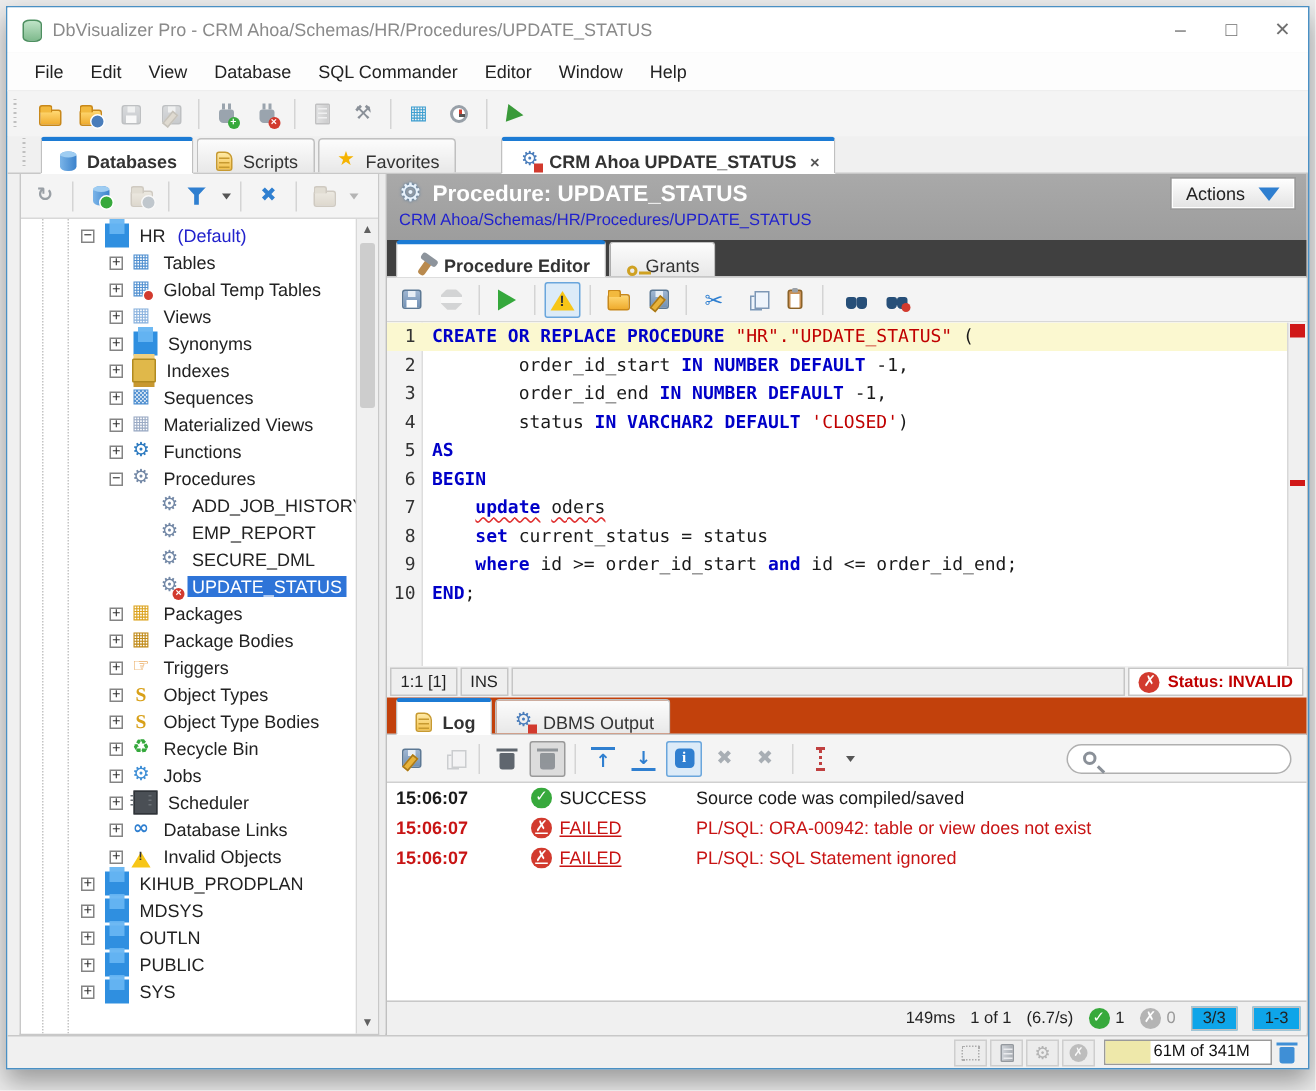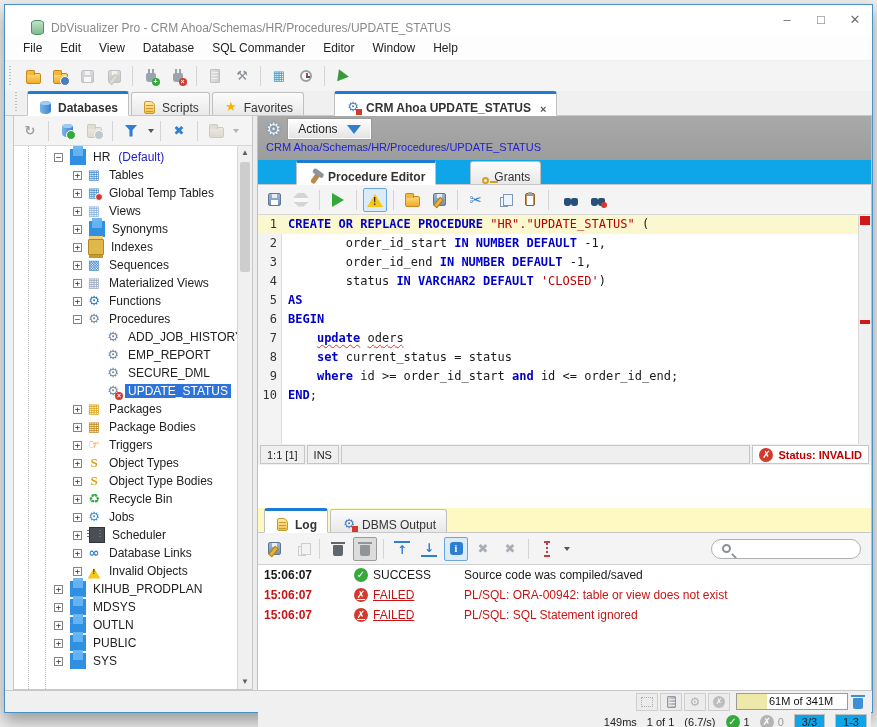--- a/index.html
+++ b/index.html
@@ -11,7 +11,7 @@
     display:flex; flex-direction:column; }
 
   
-  .titlebar { height:30px; background:#fff; display:flex; align-items:flex-end; padding-left:24px; flex:none; }
+  .titlebar { height:30px; background:#fff; display:flex; align-items:center; padding-left:8px; flex:none; }
   .title-text { color:#8a8a8a; font-size:12px; margin-left:6px; flex:1; white-space:nowrap; overflow:hidden; }
   .winbtn { width:34px; height:30px; text-align:center; line-height:30px; color:#707070; font-size:13px; }
   .app-logo { width:16px; height:16px; position:relative; flex:none; }

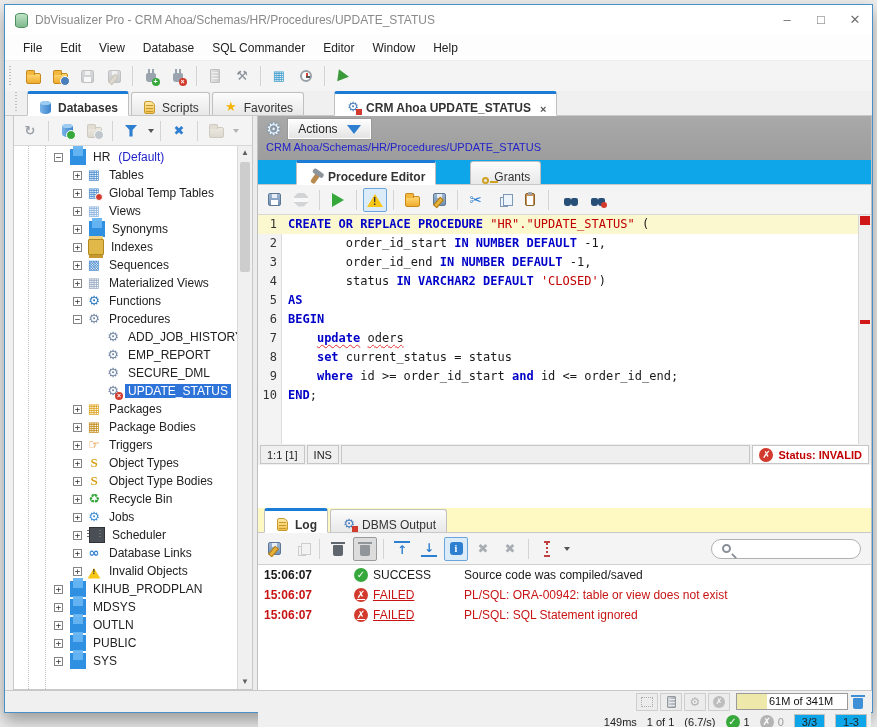--- a/index.html
+++ b/index.html
@@ -526,6 +526,7 @@
       <div class="objheader">
         <div class="trow1">
           <span class="obj-gear g">⚙</span>
+          <span class="obj-title">Procedure: UPDATE_STATUS</span>
           <span class="actions-btn">
             <span>Actions</span>
             <span class="caret big"></span>

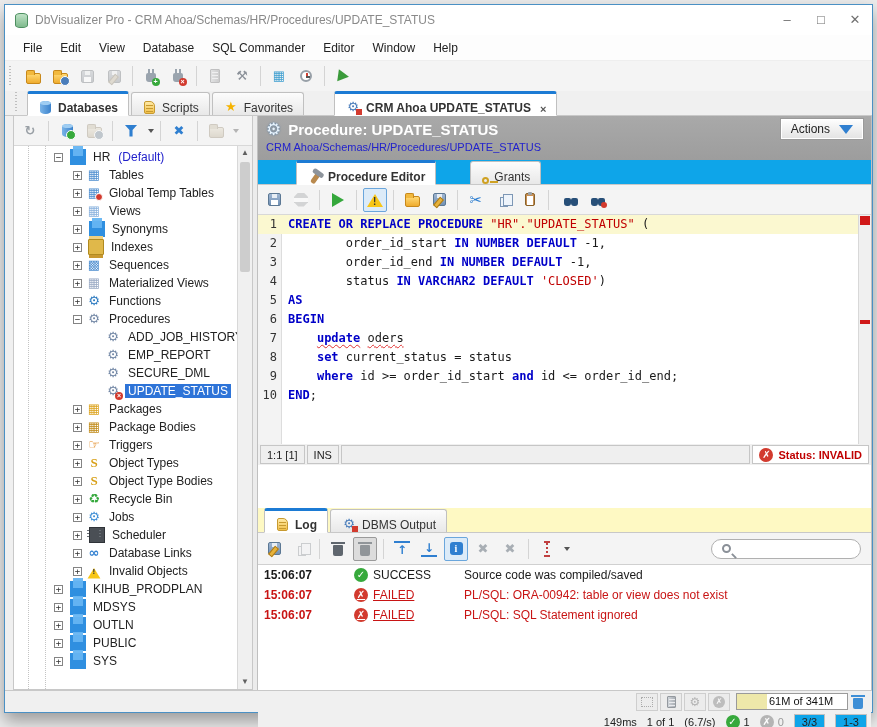--- a/index.html
+++ b/index.html
@@ -183,7 +183,7 @@
   .actions-btn { display:flex; align-items:center; gap:7px; background:linear-gradient(#fdfdfd,#e4e4e4); border:1px solid #fff; outline:1px solid #9a9a9a; padding:2px 9px; font-size:12px; color:#222; }
   .obj-crumb { color:#2222cc; font-size:11px; margin-top:2px; }
 
-  .rtabs { background:#0ea5e9;gap:32px; }
+  .rtabs { background:#404040; }
 
   
   .edtoolbar { border-bottom:1px solid #d8d8d8; background:#f4f4f4; }

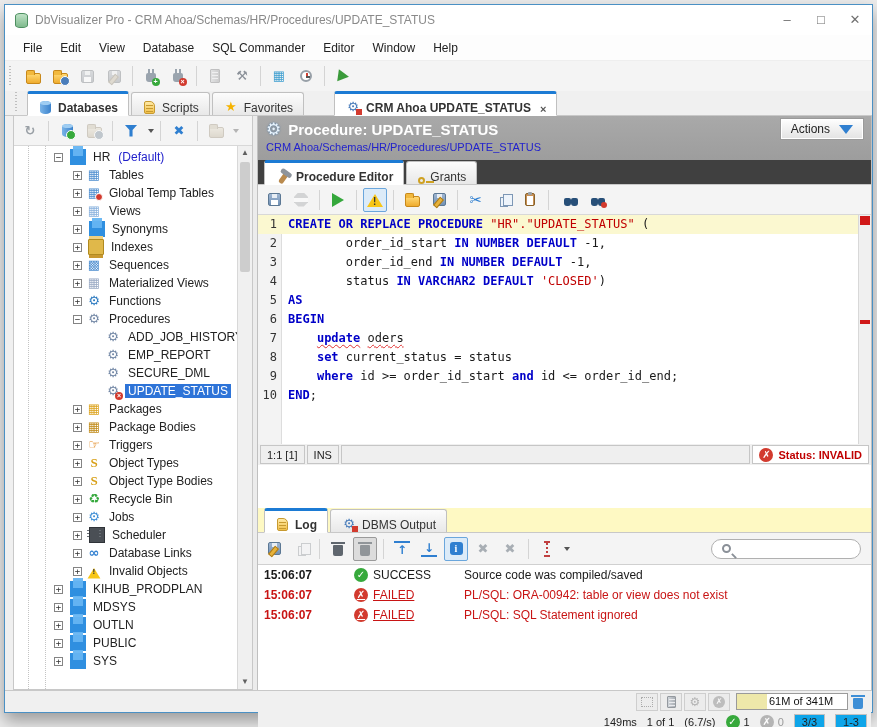--- a/index.html
+++ b/index.html
@@ -209,7 +209,7 @@
   .cell.status-invalid { background:#fff; gap:5px; color:#c00000; font-weight:bold; }
 
   
-  .logtabs { background:#fef9c3;margin-top:43px; }
+  .logtabs { background:#c2410c; }
   .i-gearred { color:#4a7dbb; }
   .i-gearred::after { content:""; position:absolute; right:-1px; bottom:0; width:6px; height:6px; background:#d23a2e; }
   .logtoolbar { height:32px; border-bottom:1px solid #d0d0d0; }

